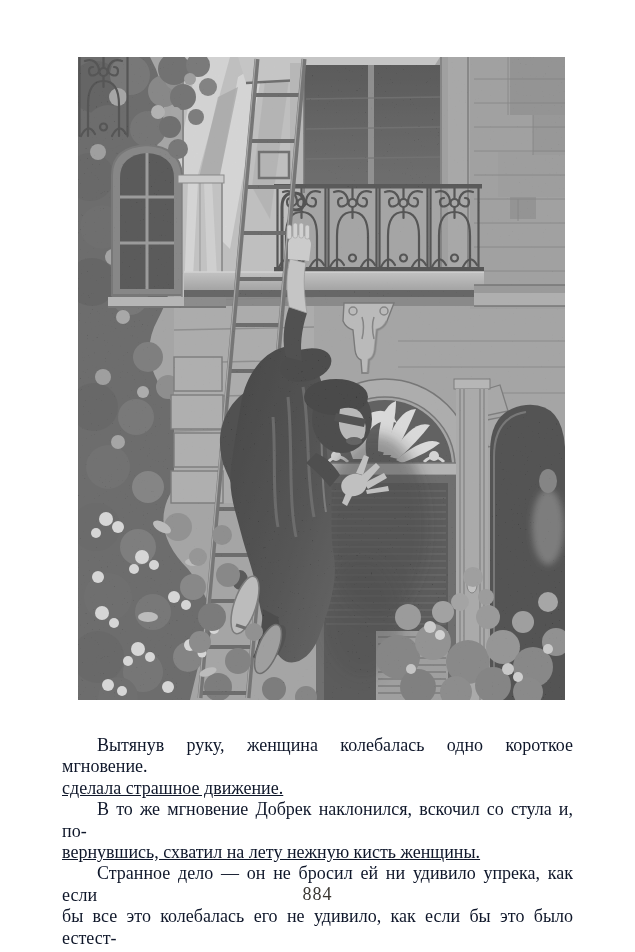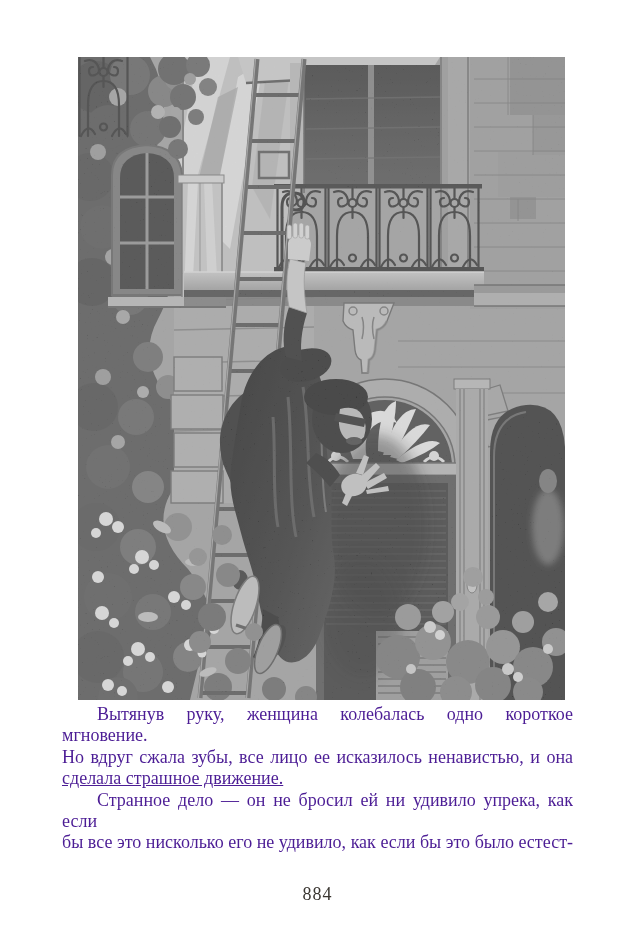--- a/index.html
+++ b/index.html
@@ -12,8 +12,8 @@
   }
   .illustration svg { display:block; width:487px; height:643px; }
   .text-block {
-    position:absolute; left:62px; top:704px; width:511px;
-    font-size:18px; line-height:21.4px; color:#4c1d95;
+    position:absolute; left:62px; top:735px; width:511px;
+    font-size:18px; line-height:21.4px; color:#0f172a;
   }
   .para { margin:0; }
   .line { text-align:justify; text-align-last:justify; }

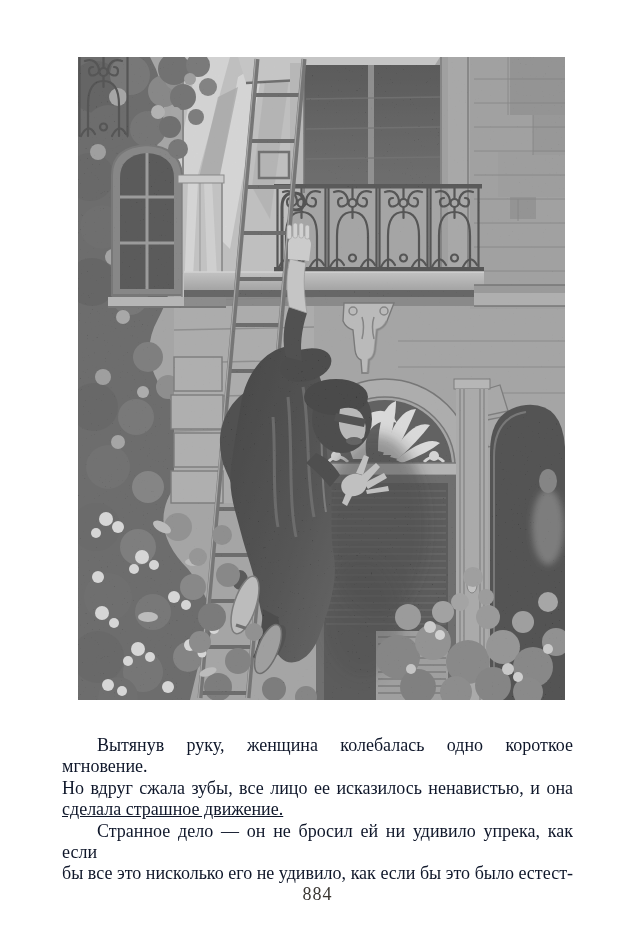--- a/index.html
+++ b/index.html
@@ -480,7 +480,6 @@
   <div class="text-block">
     <div class="para">
       <div class="line indent">Вытянув руку, женщина колебалась одно короткое мгновение.</div>
-      <div class="line">Но вдруг сжала зубы, все лицо ее исказилось ненавистью, и она</div>
       <div class="line lastline">сделала страшное движение.</div>
     </div>
     <div class="para">

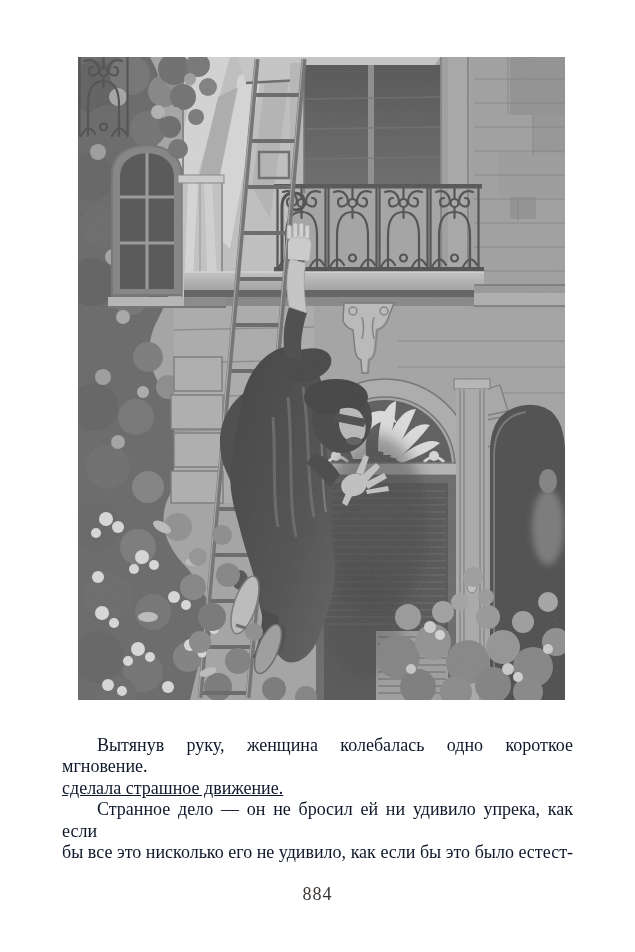--- a/index.html
+++ b/index.html
@@ -483,6 +483,10 @@
       <div class="line lastline">сделала страшное движение.</div>
     </div>
     <div class="para">
+      <div class="line indent">В то же мгновение Добрек наклонился, вскочил со стула и, по-</div>
+      <div class="line lastline">вернувшись, схватил на лету нежную кисть женщины.</div>
+    </div>
+    <div class="para">
       <div class="line indent">Странное дело — он не бросил ей ни удивило упрека, как если</div>
       <div class="line">бы все это нисколько его не удивило, как если бы это было естест-</div>
     </div>

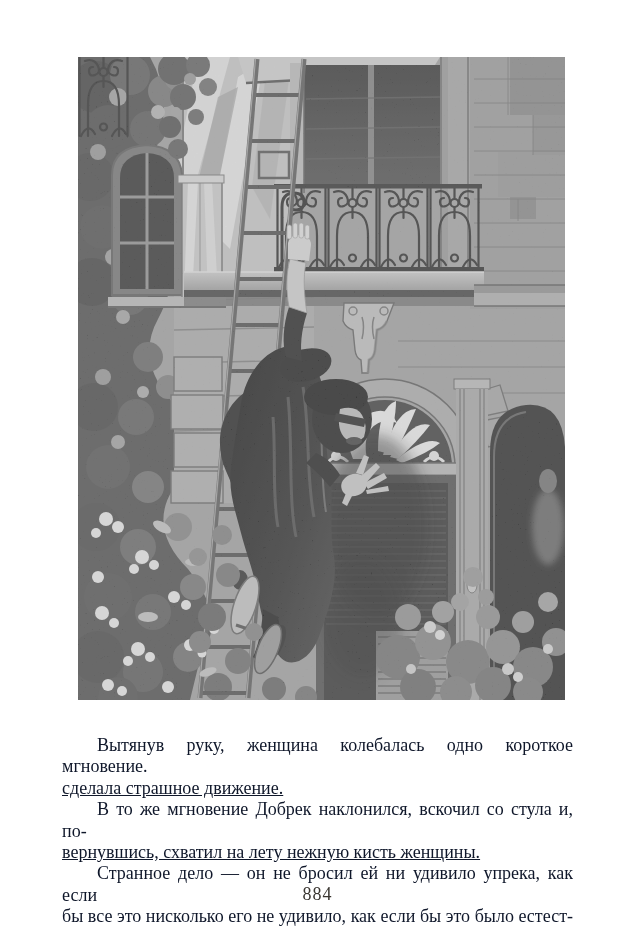--- a/index.html
+++ b/index.html
@@ -488,7 +488,7 @@
     </div>
     <div class="para">
       <div class="line indent">Странное дело — он не бросил ей ни удивило упрека, как если</div>
-      <div class="line">бы все это нисколько его не удивило, как если бы это было естест-</div>
+      <div class="line">бы все это колебалась его не удивило, как если бы это было естест-</div>
     </div>
   </div>
 

